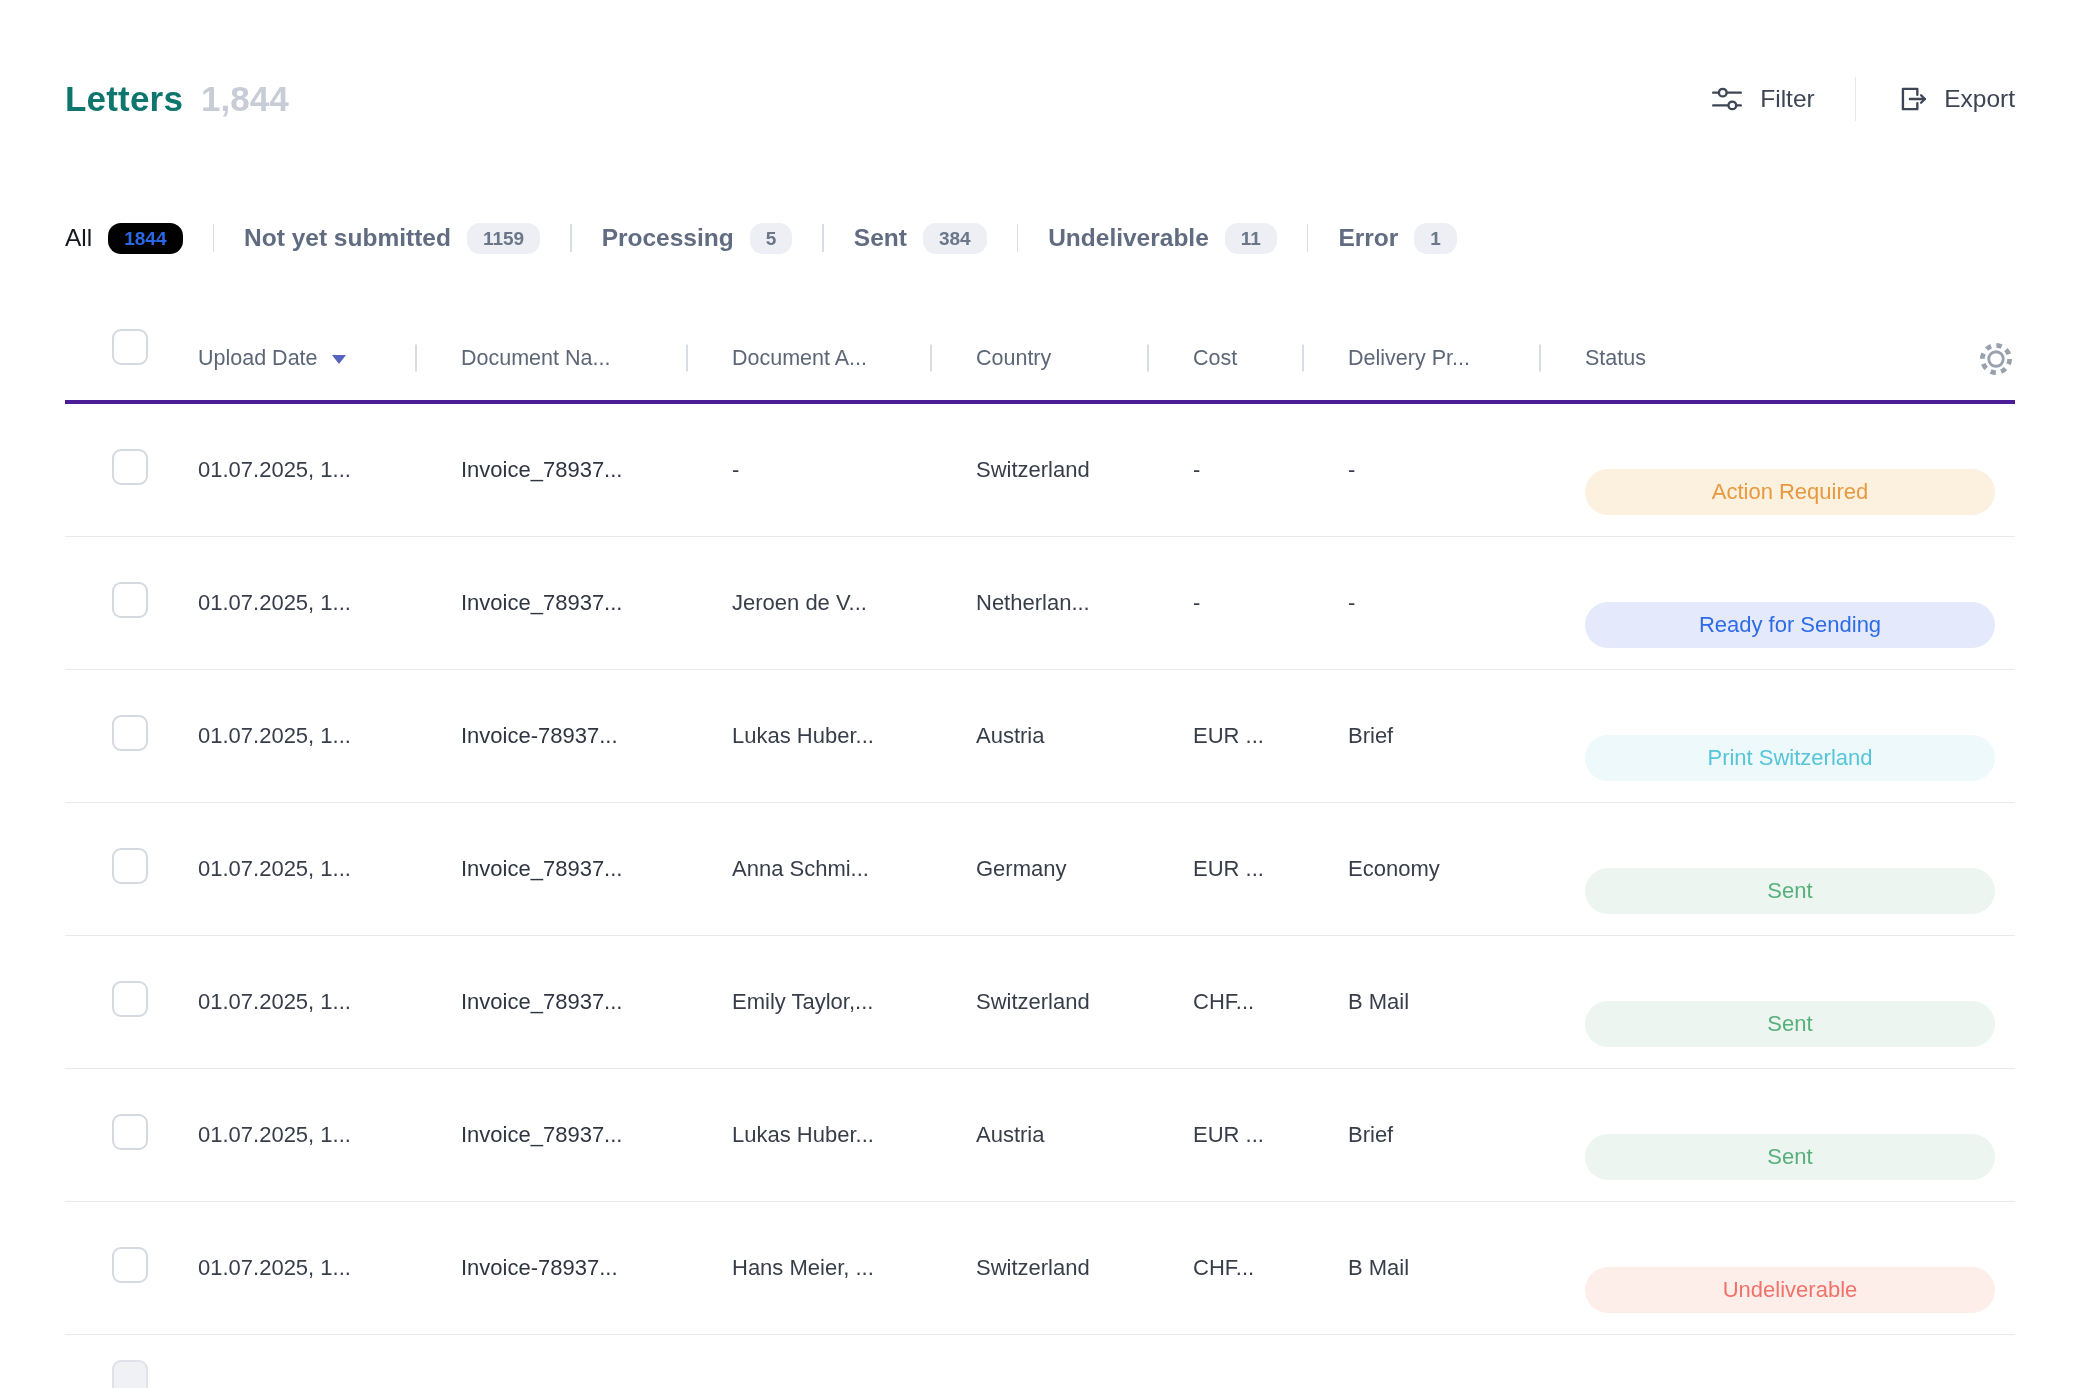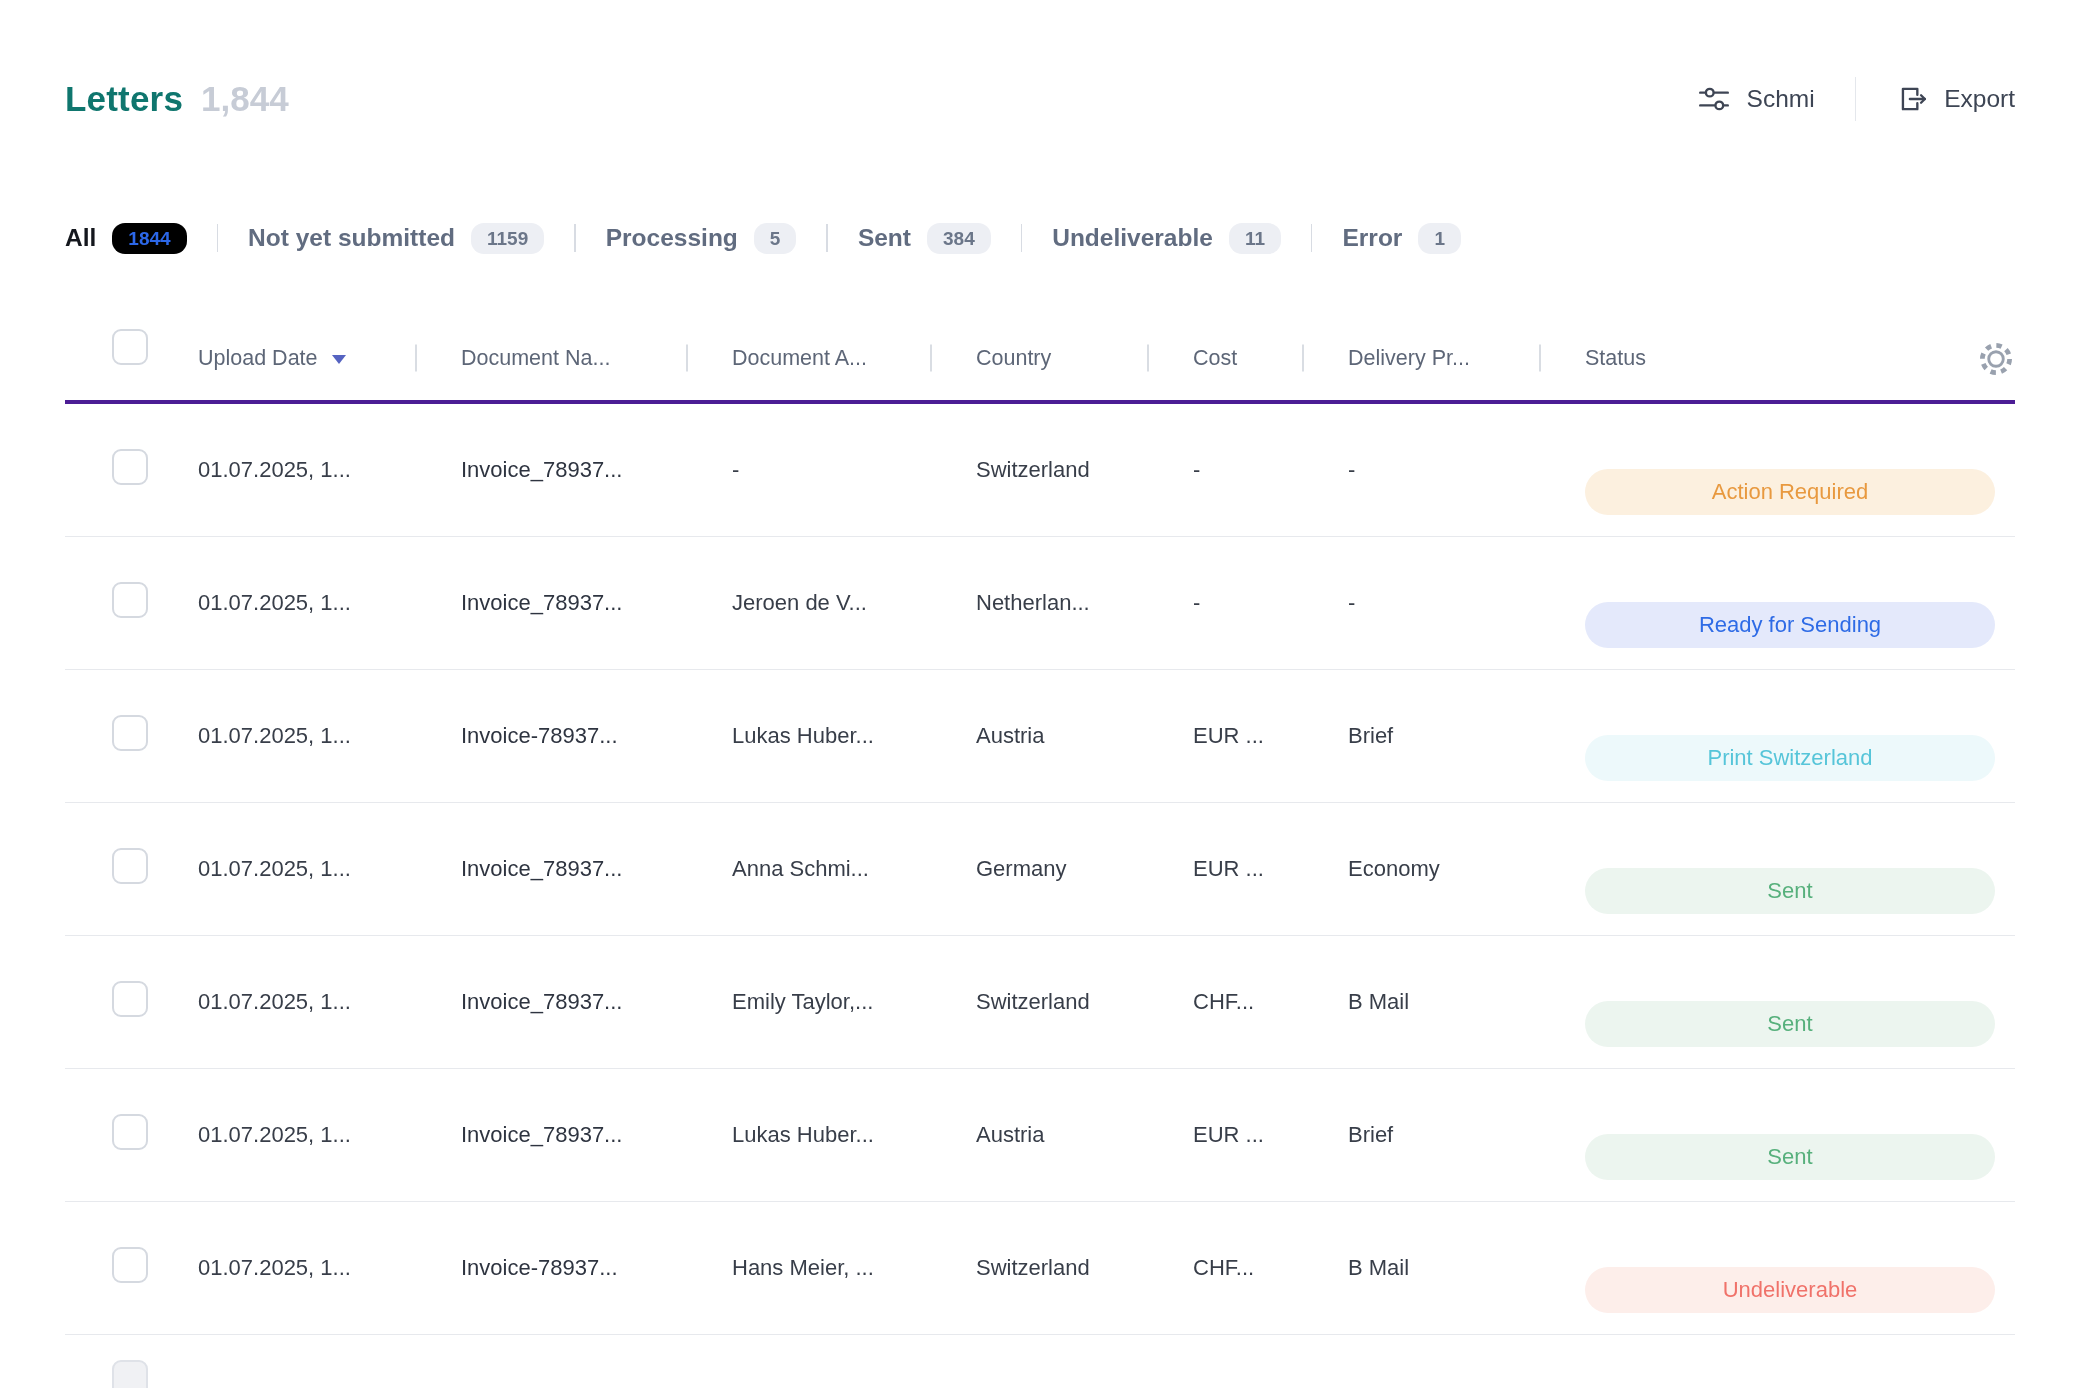--- a/index.html
+++ b/index.html
@@ -94,7 +94,7 @@
           <line x1="3" y1="20" x2="29" y2="20"></line>
           <circle cx="21" cy="20" r="3.6" fill="#ffffff"></circle>
         </svg>
-        <span>Schmi</span>
+        <span>Filter</span>
       </button>
       <span class="action-sep"></span>
       <button class="action-btn">

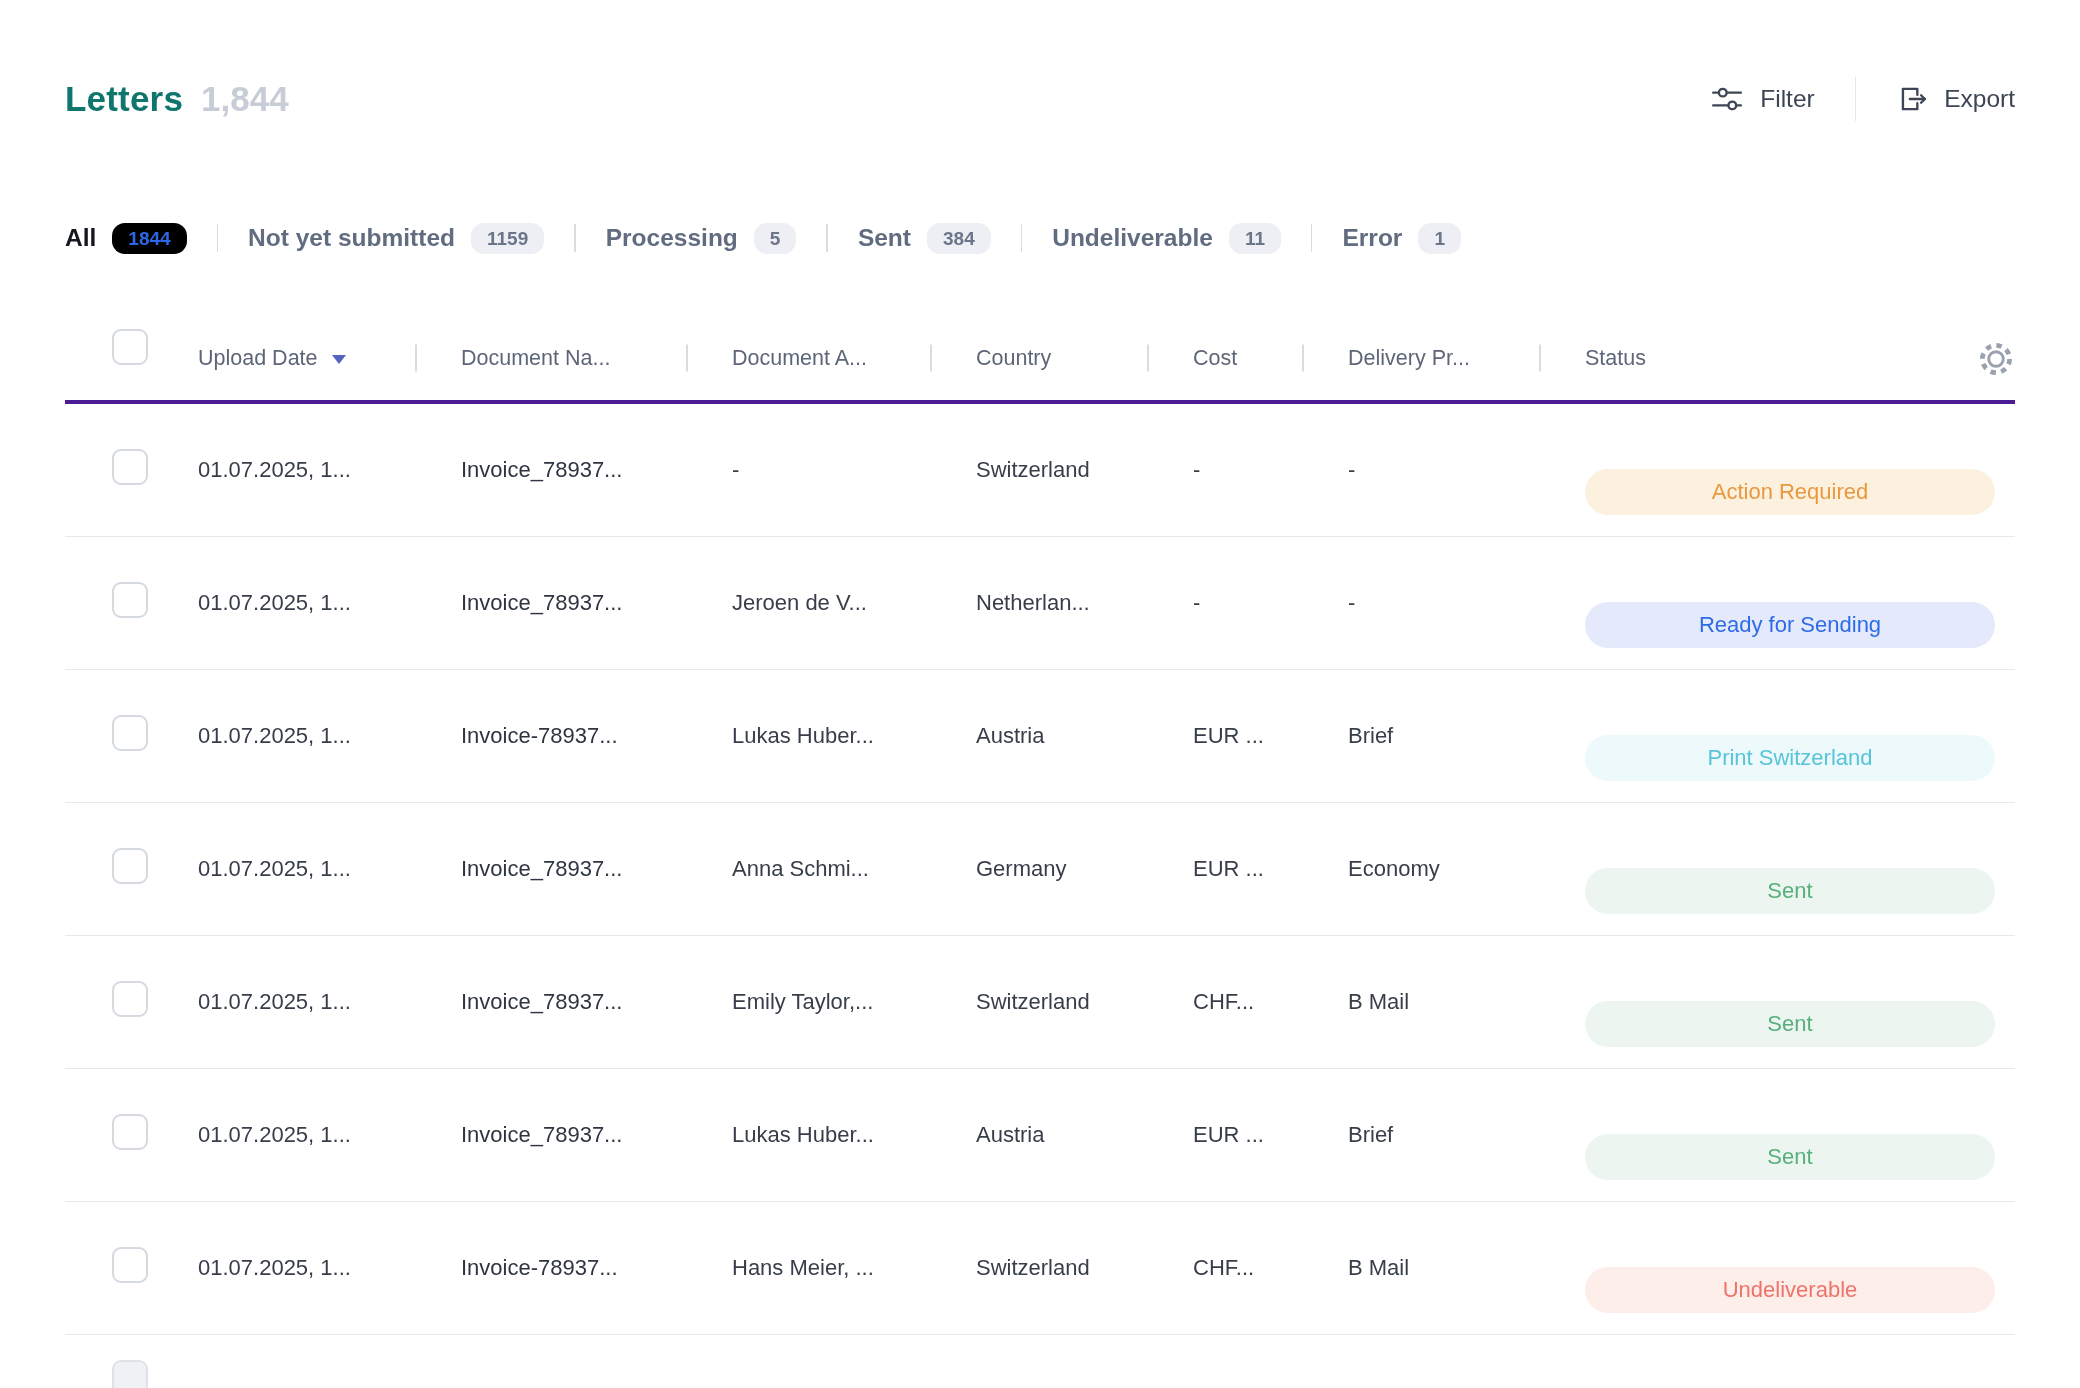--- a/index.html
+++ b/index.html
@@ -31,7 +31,7 @@
   .tab { display:flex; align-items:center; gap:16px; padding:0 30px; cursor:pointer; }
   .tab:first-child { padding-left:0; }
   .tab-label { font-size:24.5px; font-weight:600; color:#616c80; }
-  .tab.active .tab-label { color:#14171d; font-weight:700; }
+  .tab.active .tab-label { color:#14171d; font-weight:400; }
   .tab-badge { font-size:19px; font-weight:600; color:#6b7689; background:#edeff4;
                padding:6px 16px; border-radius:13px; line-height:1; }
   .tab.active .tab-badge { color:#2c67e8; background:#000000; }

